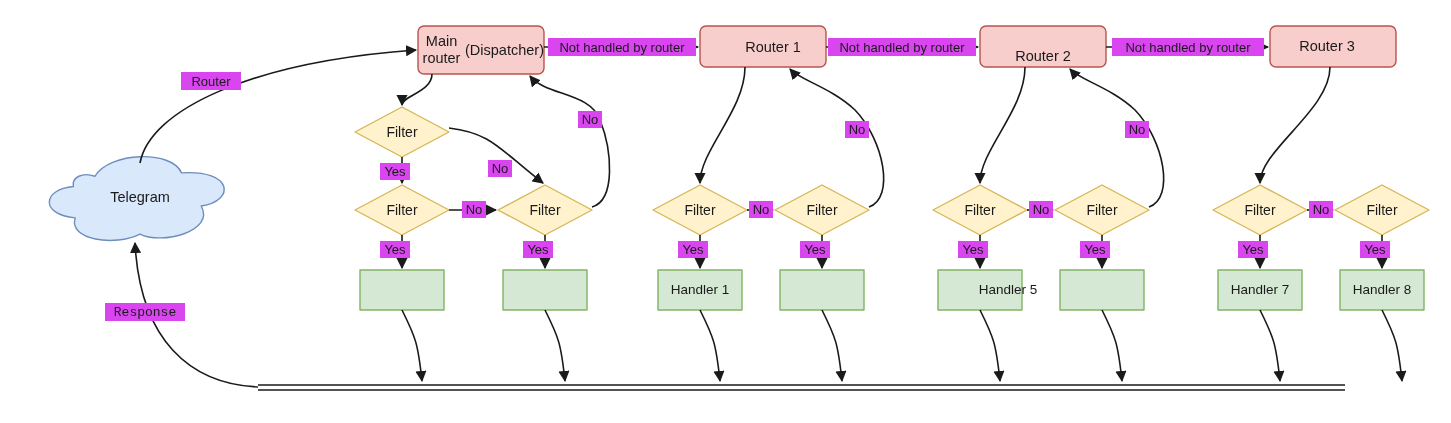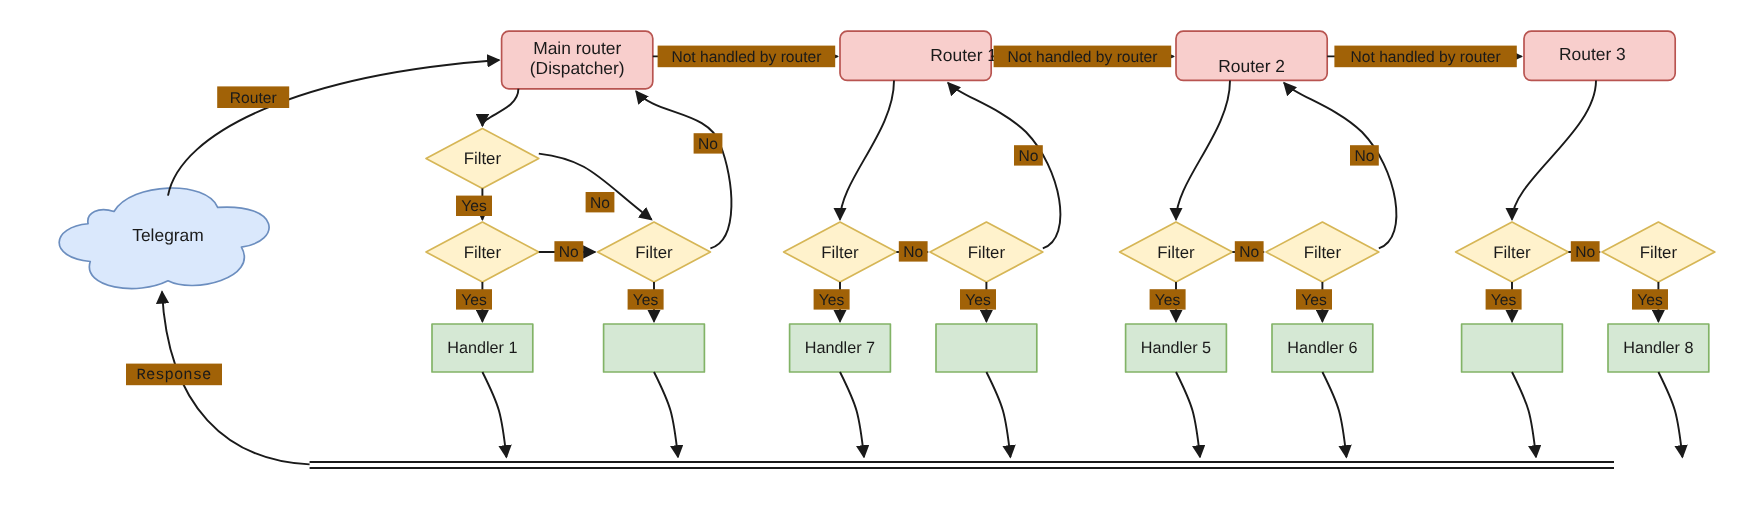--- a/index.html
+++ b/index.html
@@ -117,7 +117,7 @@
 
   <div class="node-text cloud-label" style="left:50px;top:155px;width:180px;height:85px;text-align:right;">Telegram</div>
 
-  <div class="node-text router-label" style="left:418px;top:26px;width:126px;height:48px;flex-direction:column;">
+  <div class="node-text router-label" style="left:418px;top:26px;width:126px;height:48px;flex-direction:row;">
     <span>Main router</span>
     <span>(Dispatcher)</span>
   </div>

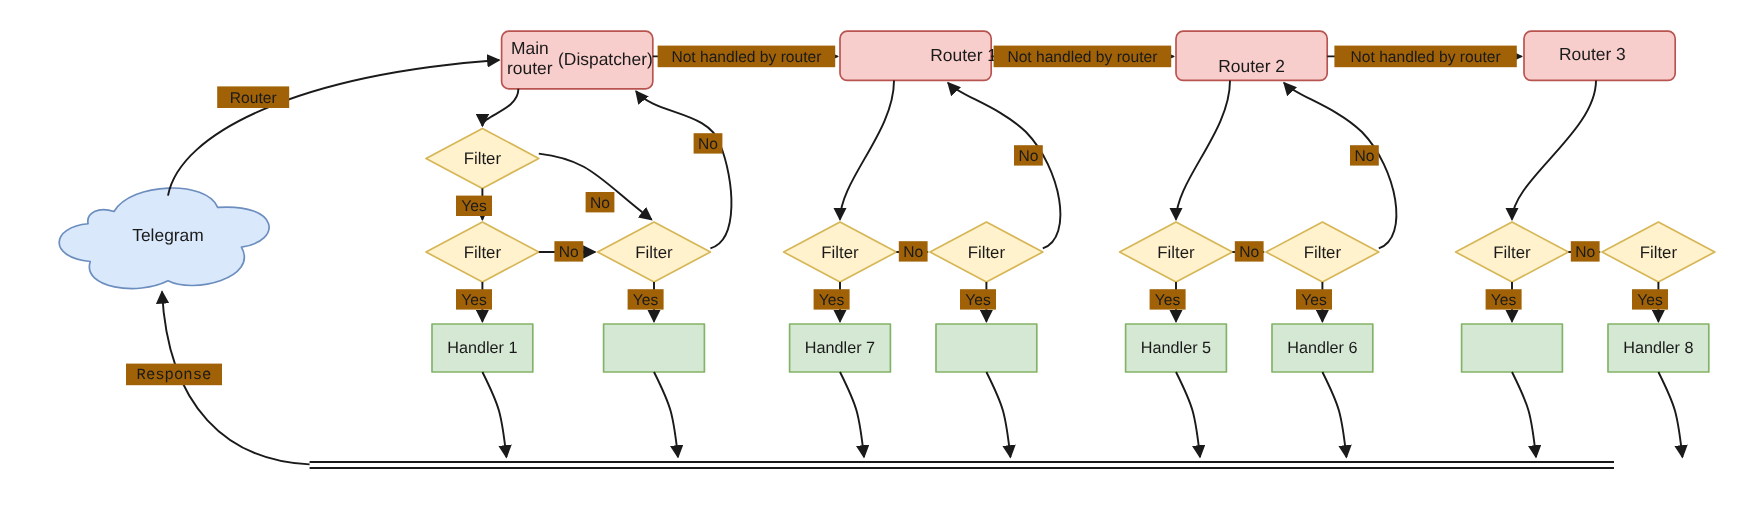--- a/index.html
+++ b/index.html
@@ -29,7 +29,7 @@
     justify-content:center;
     color:#1a1a1a;
     font-size:13px;
-    background:#a16207;
+    background:#d946ef;
     white-space:nowrap;
     pointer-events:none;
   }

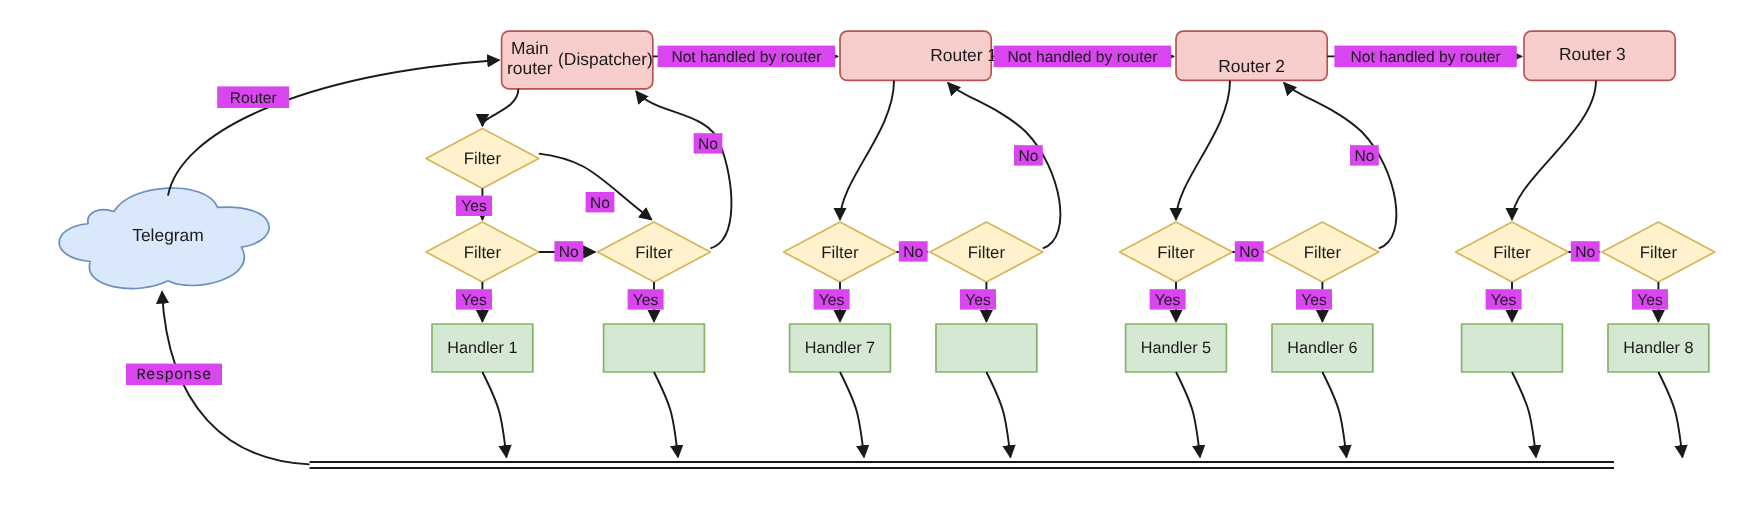--- a/index.html
+++ b/index.html
@@ -121,7 +121,7 @@
     <span>Main router</span>
     <span>(Dispatcher)</span>
   </div>
-  <div class="node-text router-label" style="left:740px;top:26px;width:126px;height:42px;">Router 1</div>
+  <div class="node-text router-label" style="left:710px;top:26px;width:126px;height:42px;">Router 1</div>
   <div class="node-text router-label" style="left:980px;top:36px;width:126px;height:41px;">Router 2</div>
   <div class="node-text router-label" style="left:1270px;top:26px;width:114px;height:41px;">Router 3</div>
 

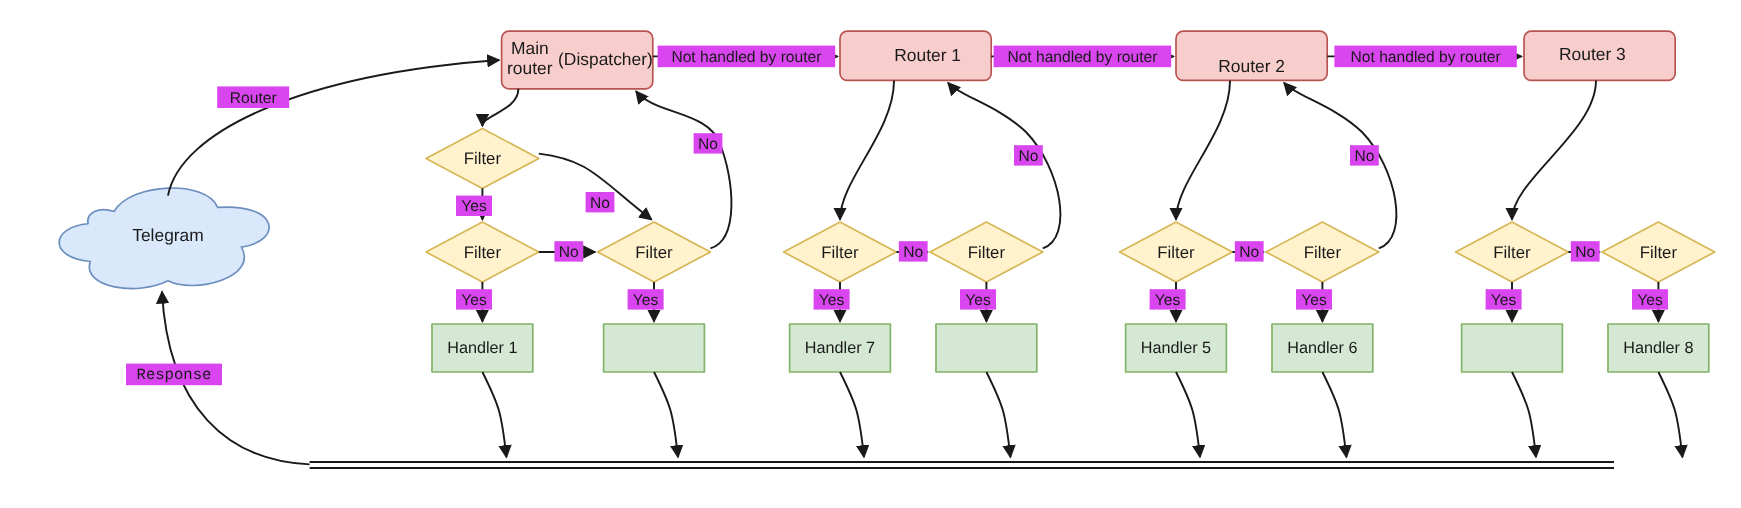--- a/index.html
+++ b/index.html
@@ -135,7 +135,6 @@
   <div class="node-text filter-label" style="left:1213px;top:185px;width:94px;height:50px;">Filter</div>
   <div class="node-text filter-label" style="left:1335px;top:185px;width:94px;height:50px;">Filter</div>
 
-  <div class="node-text handler-label" style="left:360px;top:270px;width:84px;height:40px;">Handler 1</div>
   <div class="node-text handler-label" style="left:658px;top:270px;width:84px;height:40px;">Handler 7</div>
   <div class="node-text handler-label" style="left:938px;top:270px;width:84px;height:40px;">Handler 5</div>
   <div class="node-text handler-label" style="left:1060px;top:270px;width:84px;height:40px;">Handler 6</div>

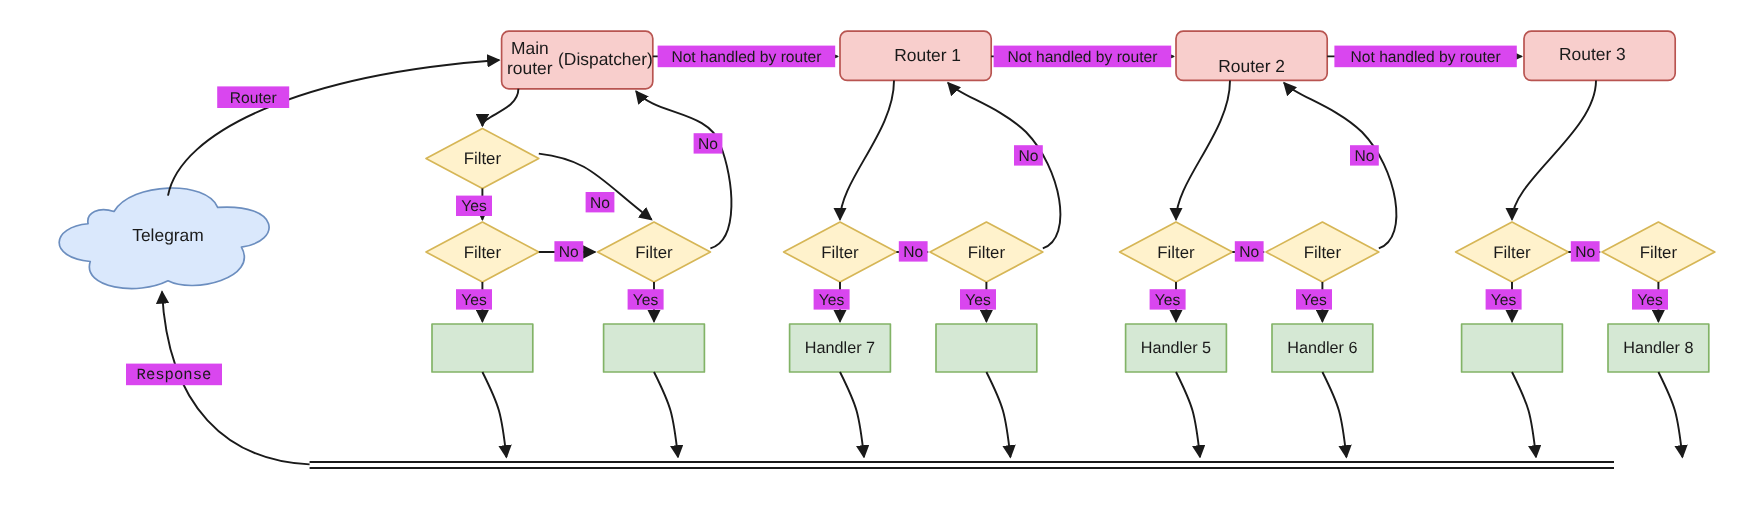--- a/index.html
+++ b/index.html
@@ -135,7 +135,7 @@
   <div class="node-text filter-label" style="left:1213px;top:185px;width:94px;height:50px;">Filter</div>
   <div class="node-text filter-label" style="left:1335px;top:185px;width:94px;height:50px;">Filter</div>
 
-  <div class="node-text handler-label" style="left:658px;top:270px;width:84px;height:40px;">Handler 7</div>
+  <div class="node-text handler-label" style="left:658px;top:270px;width:84px;height:40px;">Handler 1</div>
   <div class="node-text handler-label" style="left:938px;top:270px;width:84px;height:40px;">Handler 5</div>
   <div class="node-text handler-label" style="left:1060px;top:270px;width:84px;height:40px;">Handler 6</div>
   <div class="node-text handler-label" style="left:1340px;top:270px;width:84px;height:40px;">Handler 8</div>

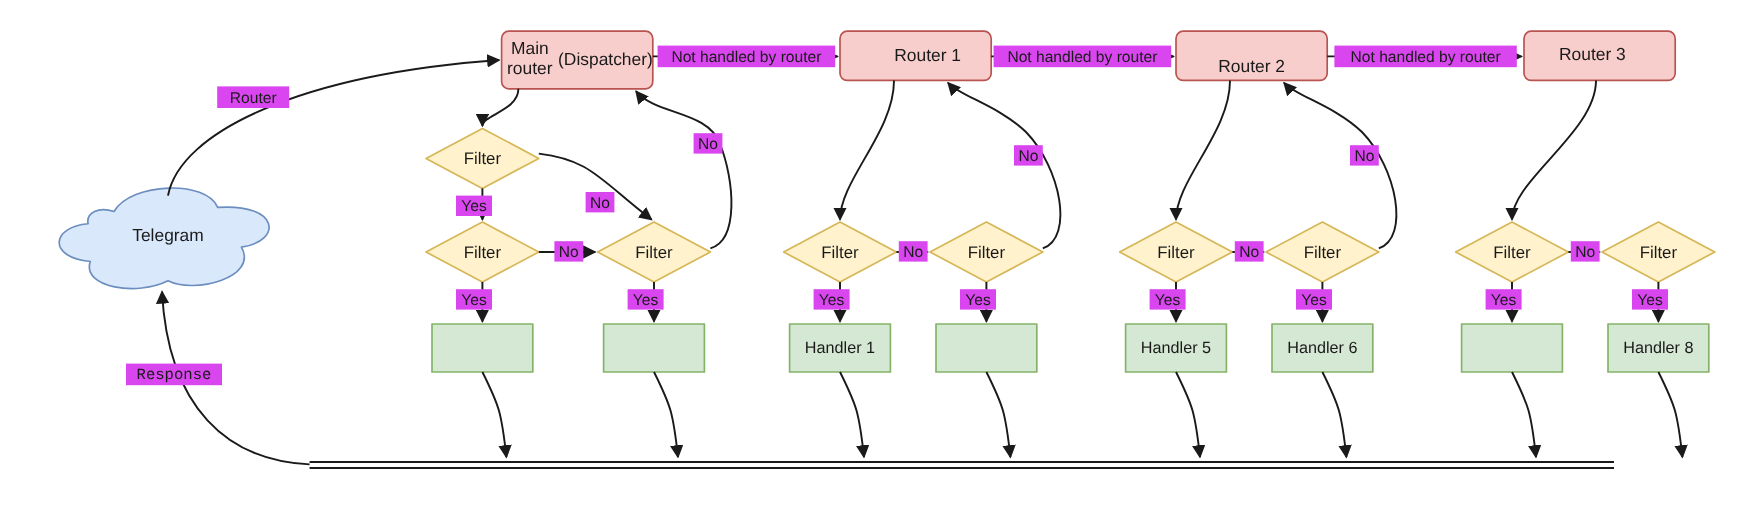--- a/index.html
+++ b/index.html
@@ -136,7 +136,7 @@
   <div class="node-text filter-label" style="left:1335px;top:185px;width:94px;height:50px;">Filter</div>
 
   <div class="node-text handler-label" style="left:658px;top:270px;width:84px;height:40px;">Handler 1</div>
-  <div class="node-text handler-label" style="left:938px;top:270px;width:84px;height:40px;">Handler 5</div>
+  <div class="node-text handler-label" style="left:938px;top:270px;width:84px;height:40px;padding-left:28px;">Handler 5</div>
   <div class="node-text handler-label" style="left:1060px;top:270px;width:84px;height:40px;">Handler 6</div>
   <div class="node-text handler-label" style="left:1340px;top:270px;width:84px;height:40px;">Handler 8</div>
 

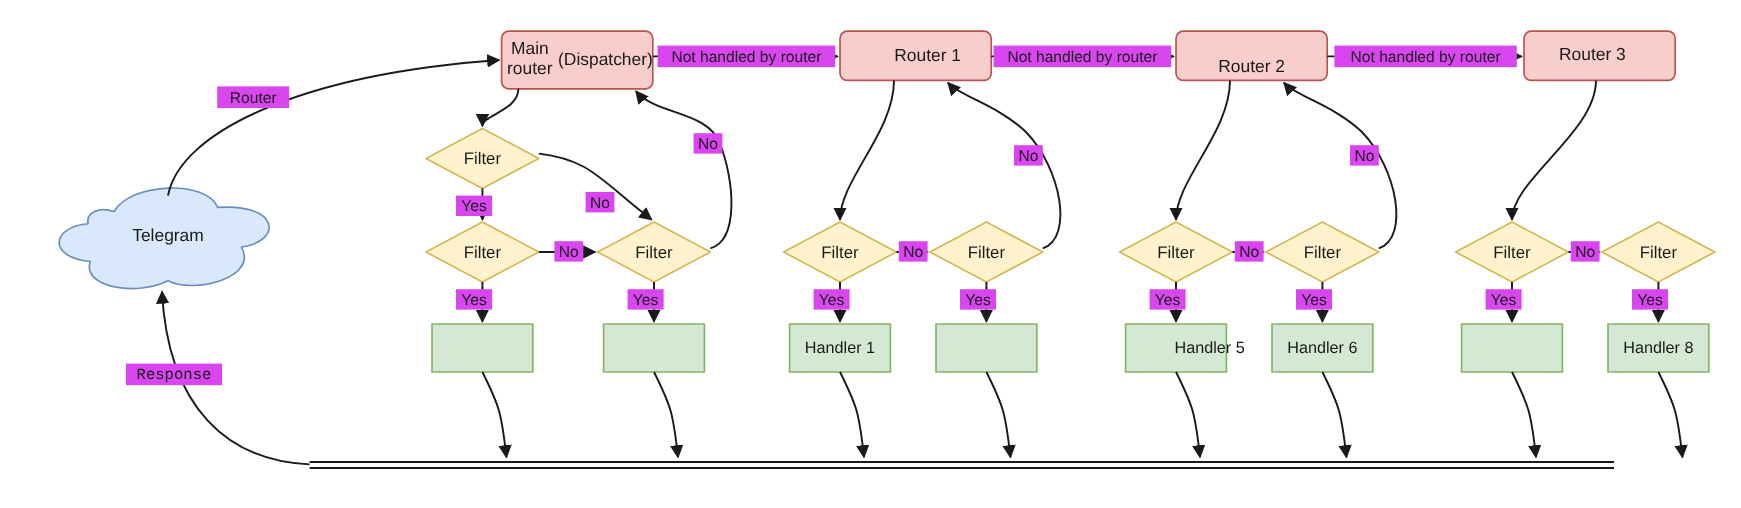--- a/index.html
+++ b/index.html
@@ -137,7 +137,6 @@
 
   <div class="node-text handler-label" style="left:658px;top:270px;width:84px;height:40px;">Handler 1</div>
   <div class="node-text handler-label" style="left:938px;top:270px;width:84px;height:40px;padding-left:28px;">Handler 5</div>
-  <div class="node-text handler-label" style="left:1060px;top:270px;width:84px;height:40px;">Handler 6</div>
   <div class="node-text handler-label" style="left:1340px;top:270px;width:84px;height:40px;">Handler 8</div>
 
   <div class="edge-label" style="left:181px;top:72px;width:60px;height:18px;">Router</div>

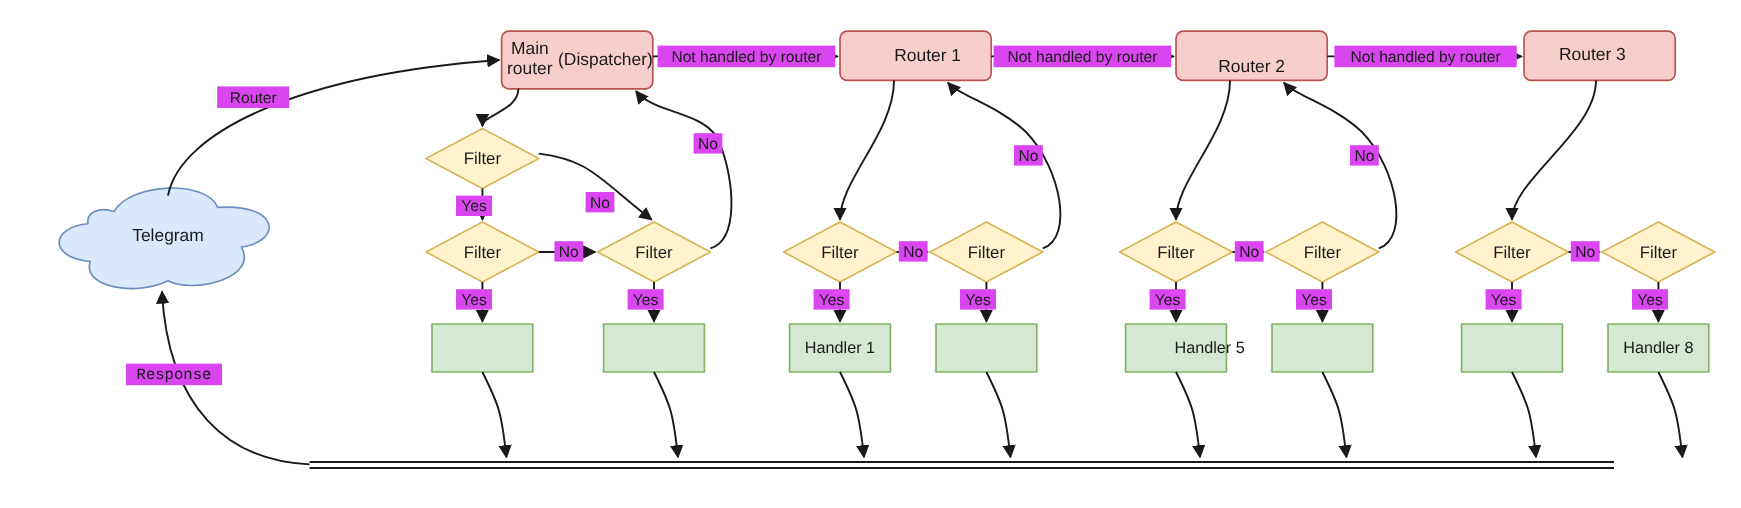--- a/index.html
+++ b/index.html
@@ -137,6 +137,7 @@
 
   <div class="node-text handler-label" style="left:658px;top:270px;width:84px;height:40px;">Handler 1</div>
   <div class="node-text handler-label" style="left:938px;top:270px;width:84px;height:40px;padding-left:28px;">Handler 5</div>
+  <div class="node-text handler-label" style="left:1218px;top:270px;width:84px;height:40px;">Handler 7</div>
   <div class="node-text handler-label" style="left:1340px;top:270px;width:84px;height:40px;">Handler 8</div>
 
   <div class="edge-label" style="left:181px;top:72px;width:60px;height:18px;">Router</div>

